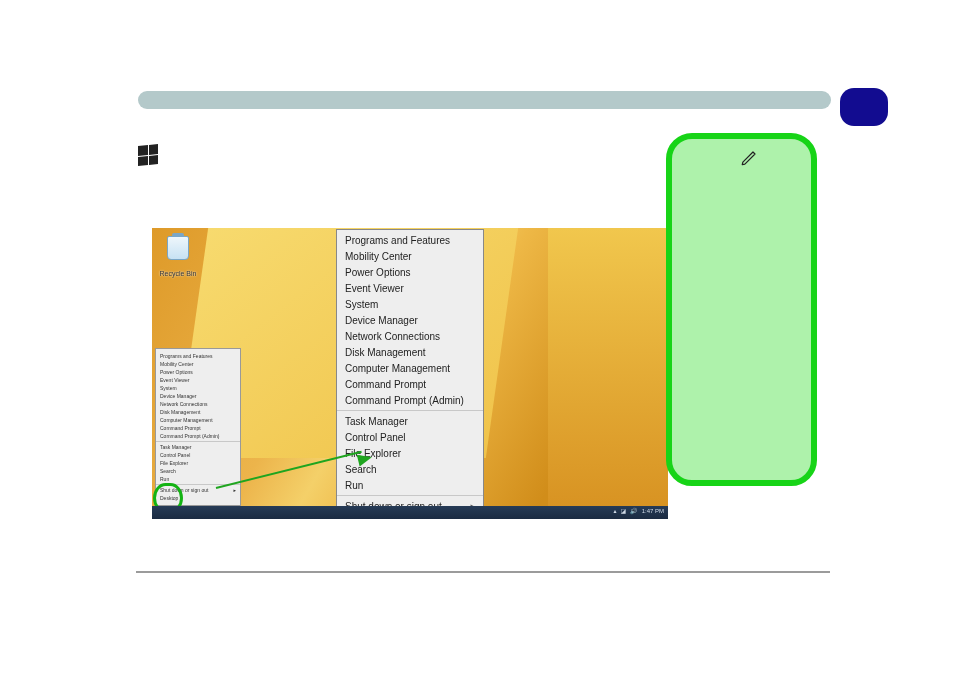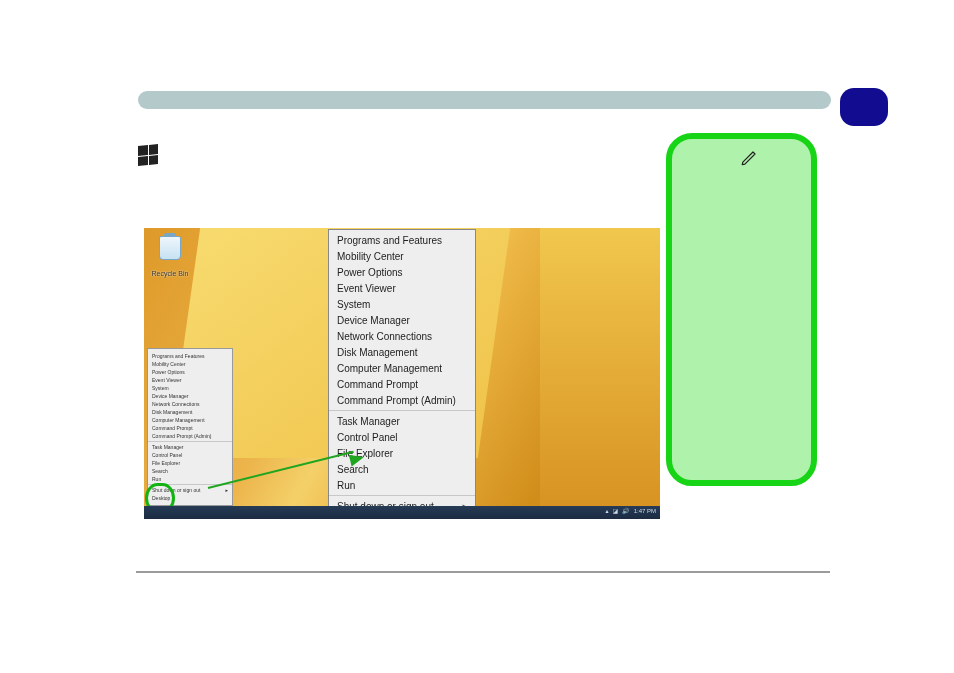--- a/index.html
+++ b/index.html
@@ -12,7 +12,7 @@
     .win-logo span { background:#222; }
 
     
-    .shot { position:absolute; left:144px; top:228px; width:516px; height:291px; overflow:hidden; }
+    .shot { position:absolute; left:152px; top:228px; width:516px; height:291px; overflow:hidden; }
     .desk-bg { position:absolute; inset:0; background:
       linear-gradient(120deg,#de9a29 0%,#ecb44b 35%,#f4d069 45%,#eeb846 55%,#d18d1a 80%);
     }

